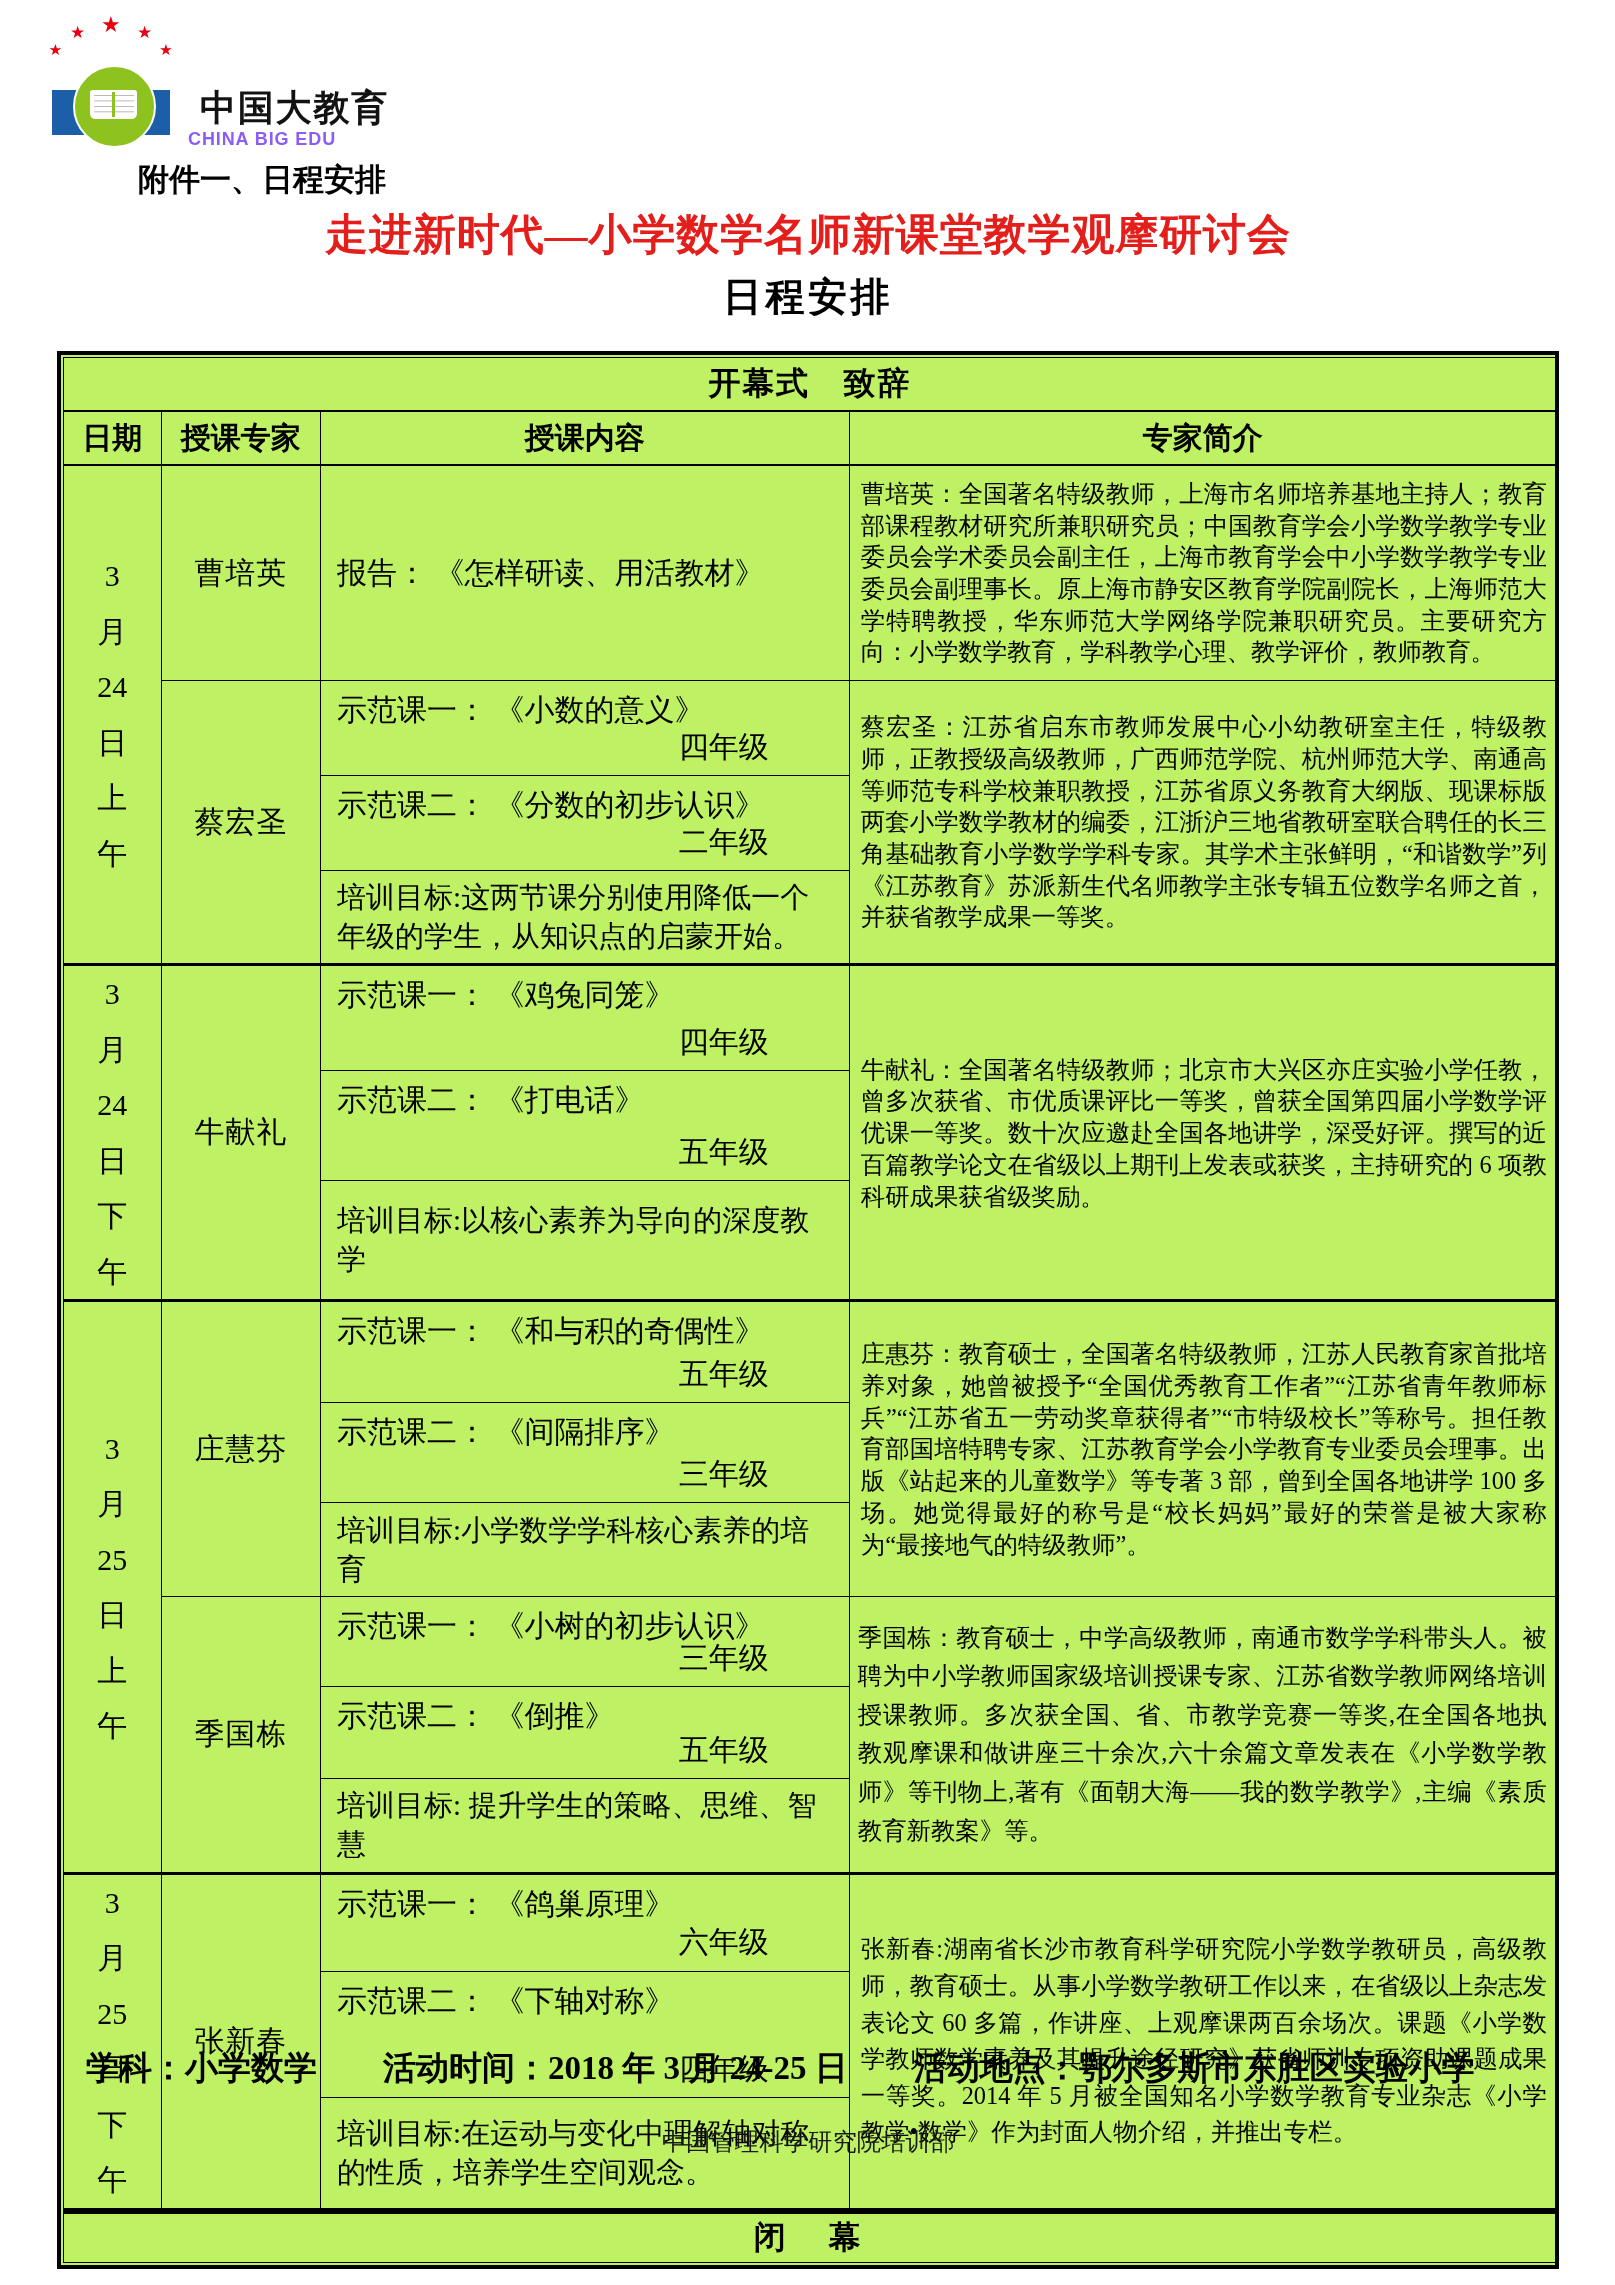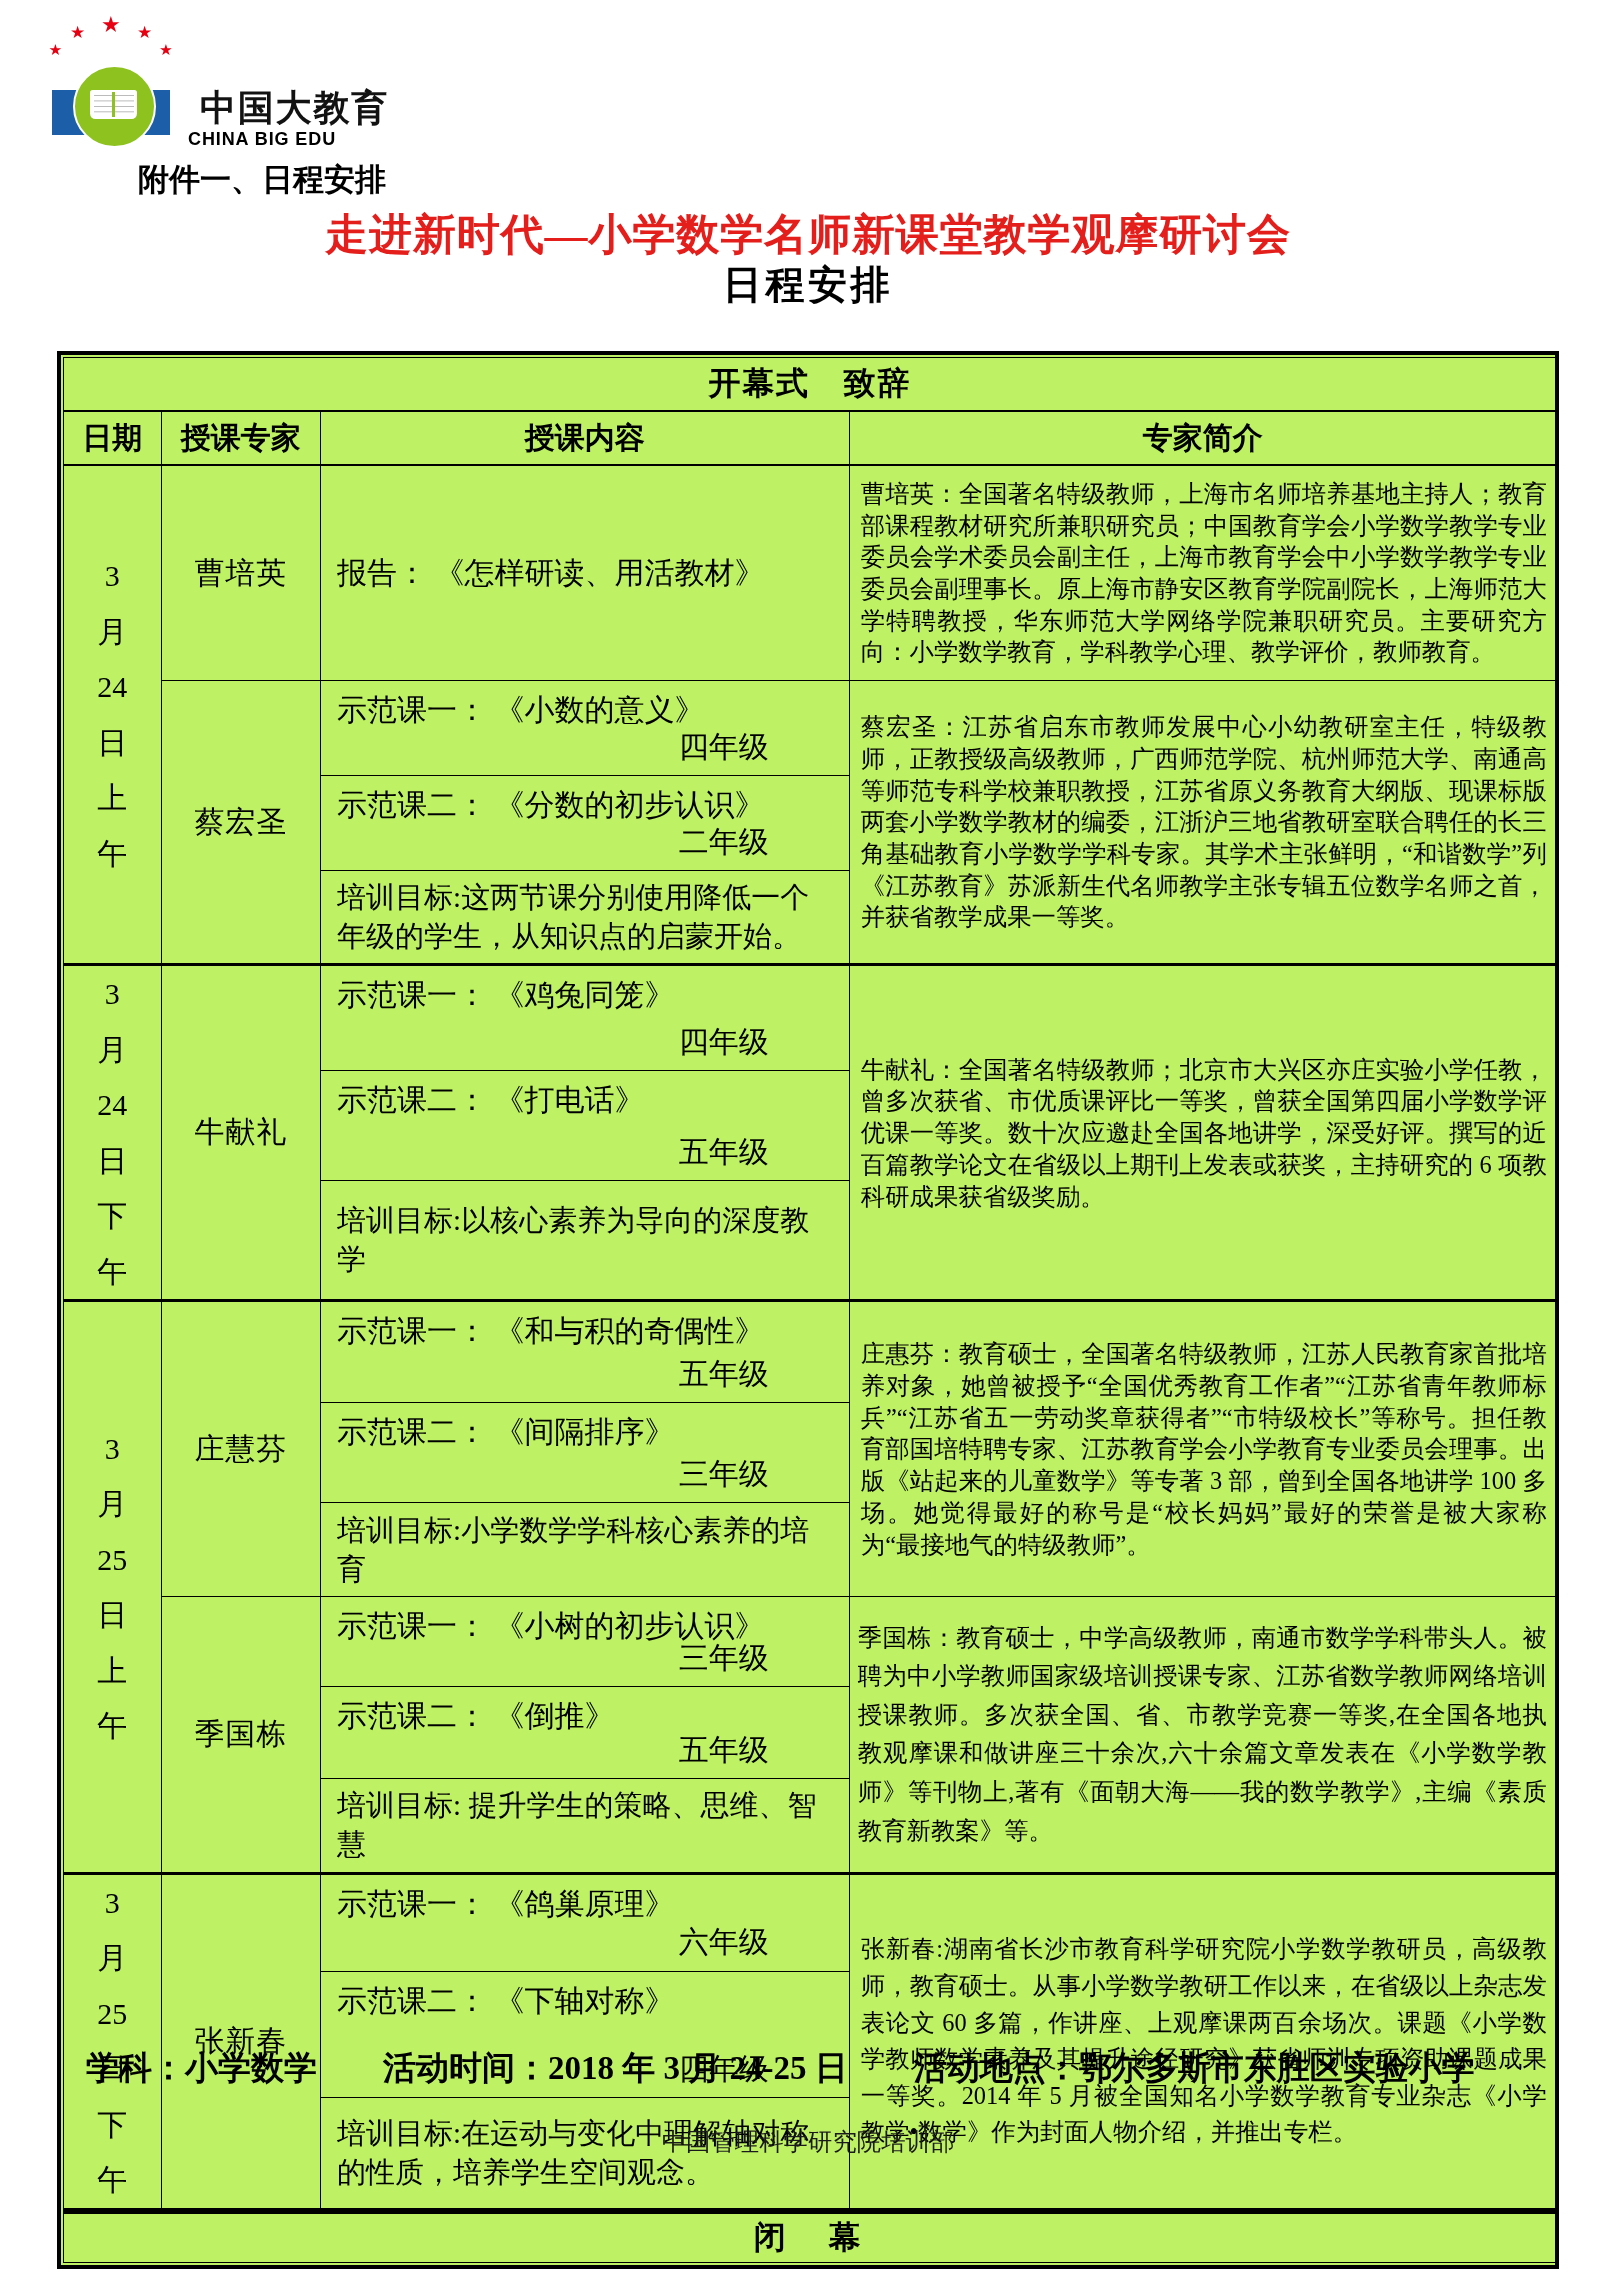--- a/index.html
+++ b/index.html
@@ -19,7 +19,7 @@
   .logo-book::before { content:""; position:absolute; left:3.6px; top:4.5px; width:40px; height:1.8px;
      box-shadow:0 5.4px 0 #bbb, 0 11px 0 #bbb, 0 16.3px 0 #bbb; background:#bbb; }
   .logo-cn { position:absolute; left:175px; top:71px; font-family:"Liberation Sans","DejaVu Sans",sans-serif; font-weight:bold; font-size:36px; letter-spacing:1.8px; color:#121212; }
-  .logo-en { position:absolute; left:163px; top:116px; font-family:"Liberation Sans","DejaVu Sans",sans-serif; font-weight:bold; font-size:18px; letter-spacing:0.9px; color:#000000; }
+  .logo-en { position:absolute; left:163px; top:116px; font-family:"Liberation Sans","DejaVu Sans",sans-serif; font-weight:bold; font-size:18px; letter-spacing:0.9px; color:#8b5cf6; }
   
   .attach-title { position:absolute; top:159px; left:138px;
     font-family:"Liberation Sans","DejaVu Sans",sans-serif; font-weight:bold; font-size:31px; }

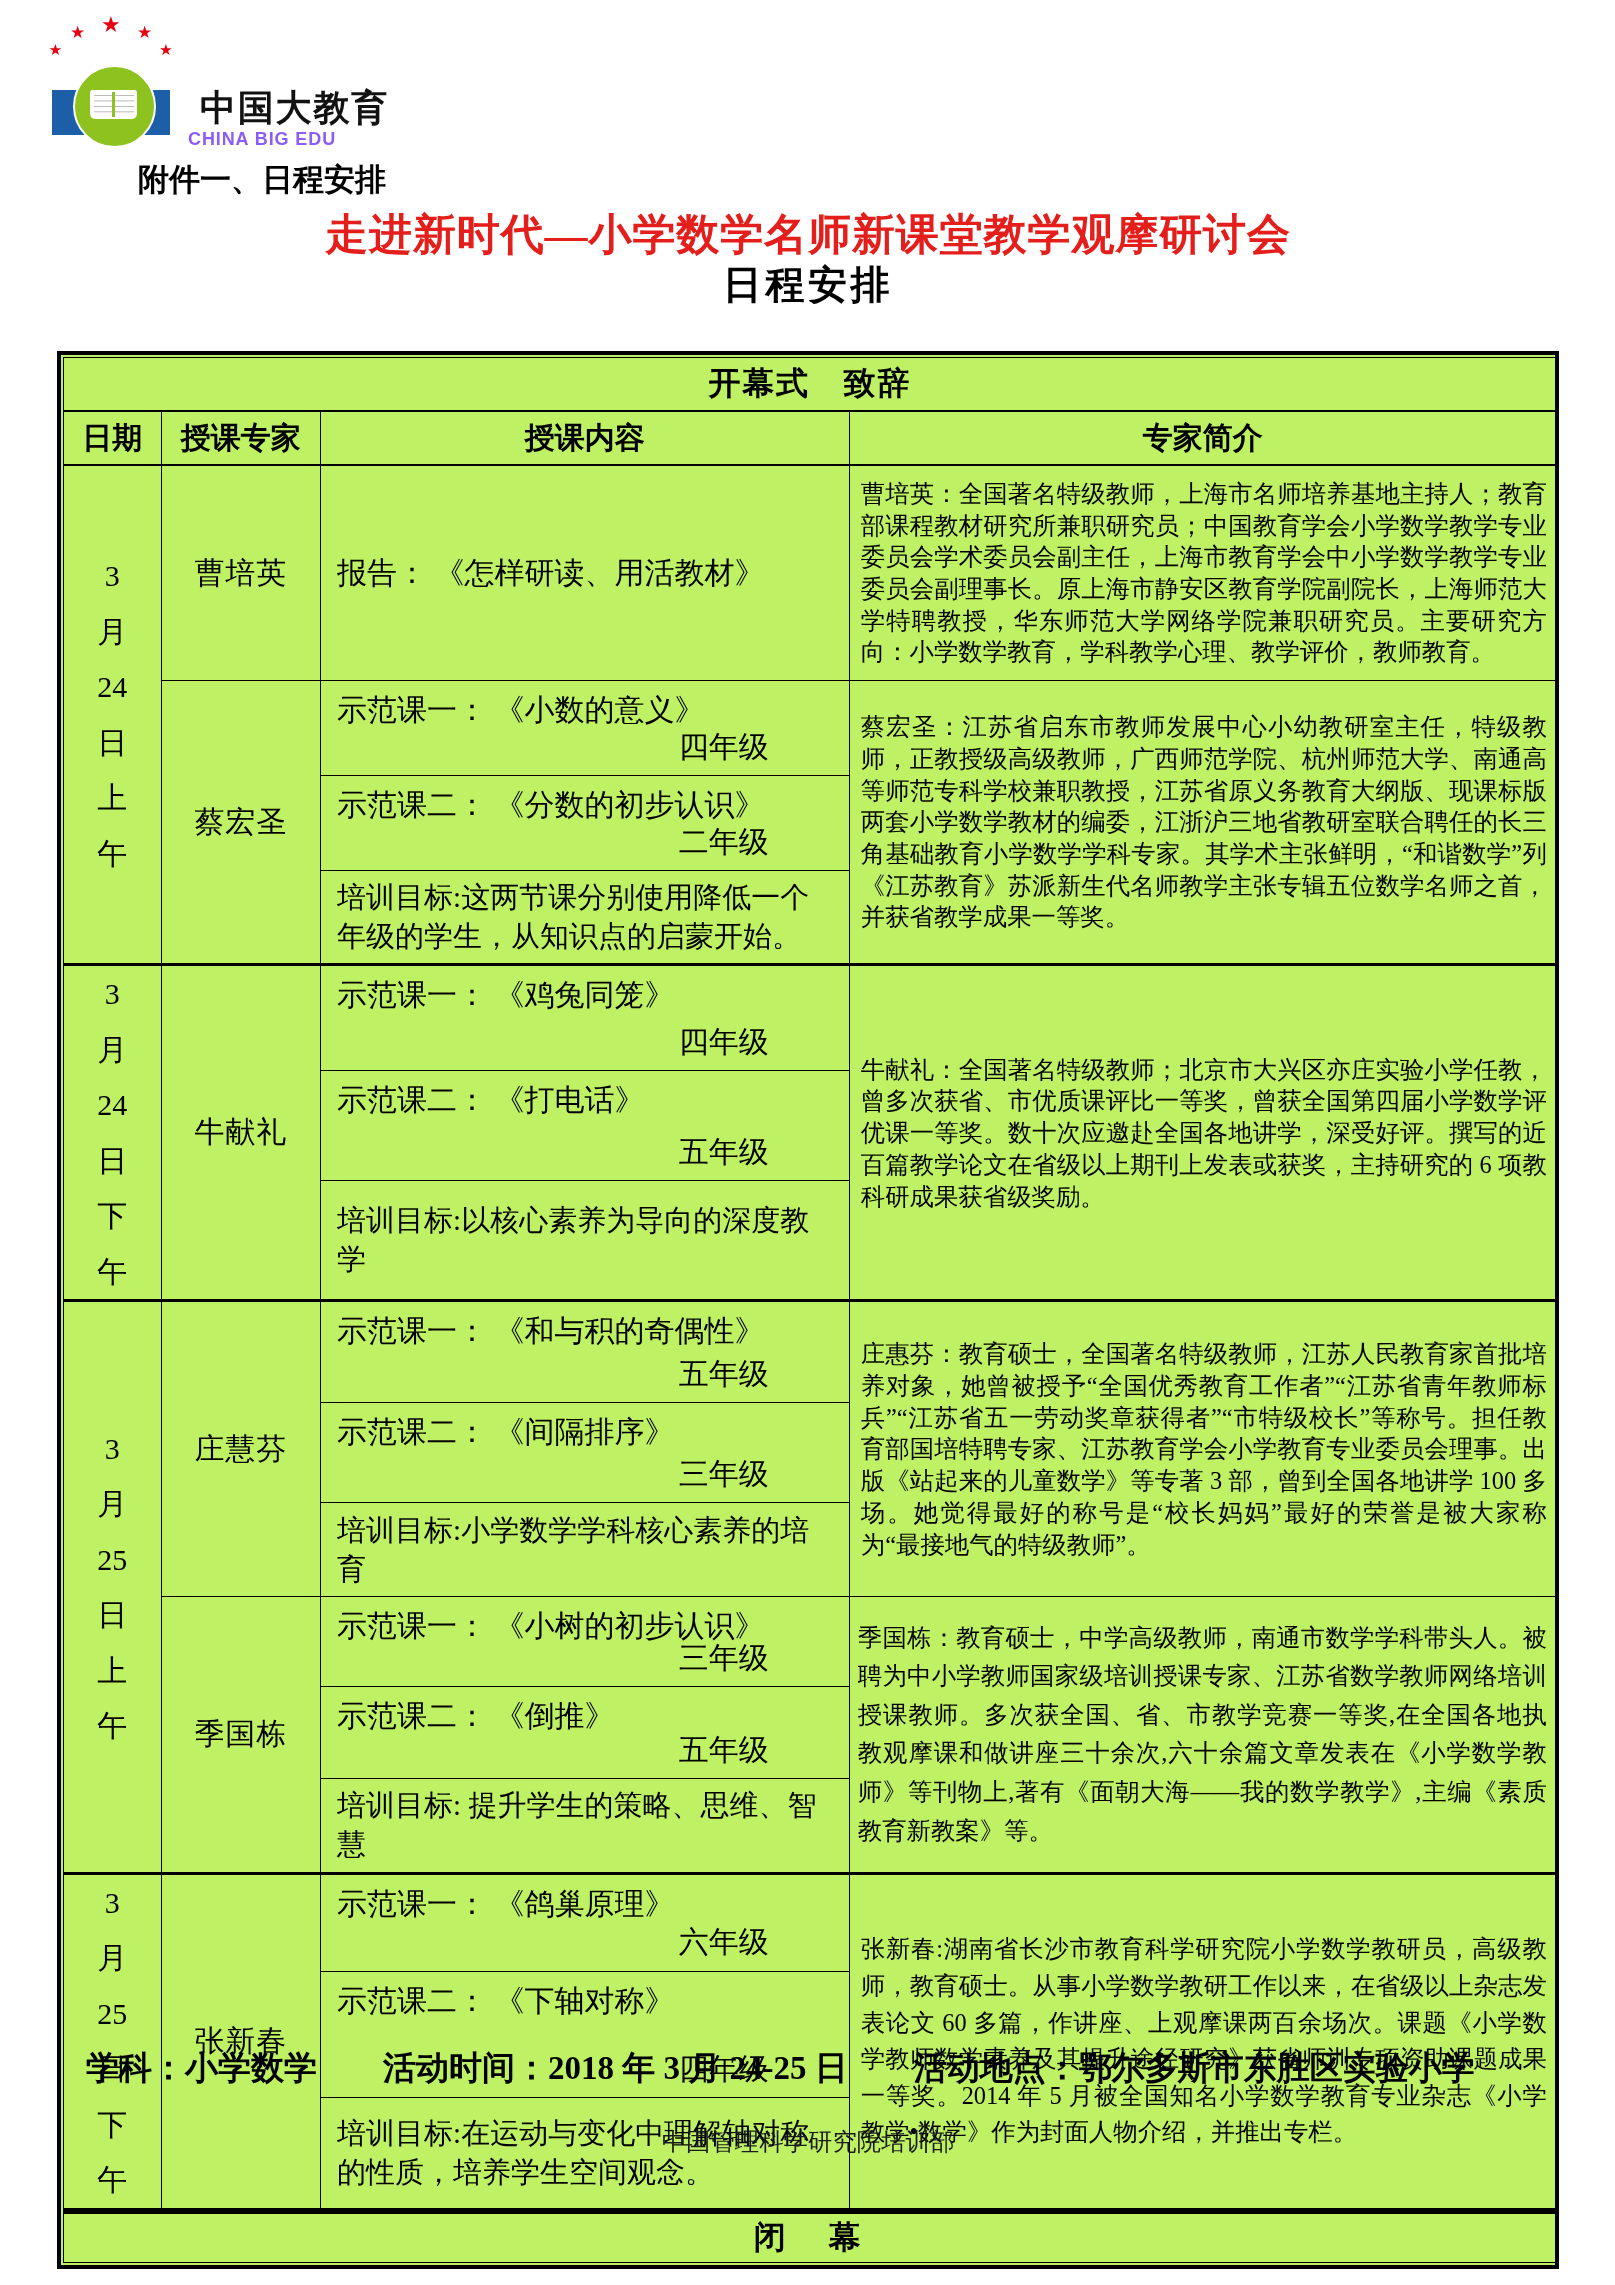--- a/index.html
+++ b/index.html
@@ -25,7 +25,7 @@
     font-family:"Liberation Sans","DejaVu Sans",sans-serif; font-weight:bold; font-size:31px; }
   .main-title { position:absolute; top:206px; left:0; width:100%; text-align:center;
     font-weight:bold; font-size:43px; letter-spacing:0.9px; }
-  .sub-title { position:absolute; top:258px; left:0; width:100%; text-align:center;
+  .sub-title { position:absolute; top:270px; left:0; width:100%; text-align:center;
     font-family:"Liberation Sans","DejaVu Sans",sans-serif; font-weight:bold; font-size:39px; letter-spacing:3.6px; }
   
   .table-frame { position:absolute; top:351px; left:57px; width:1502px;

